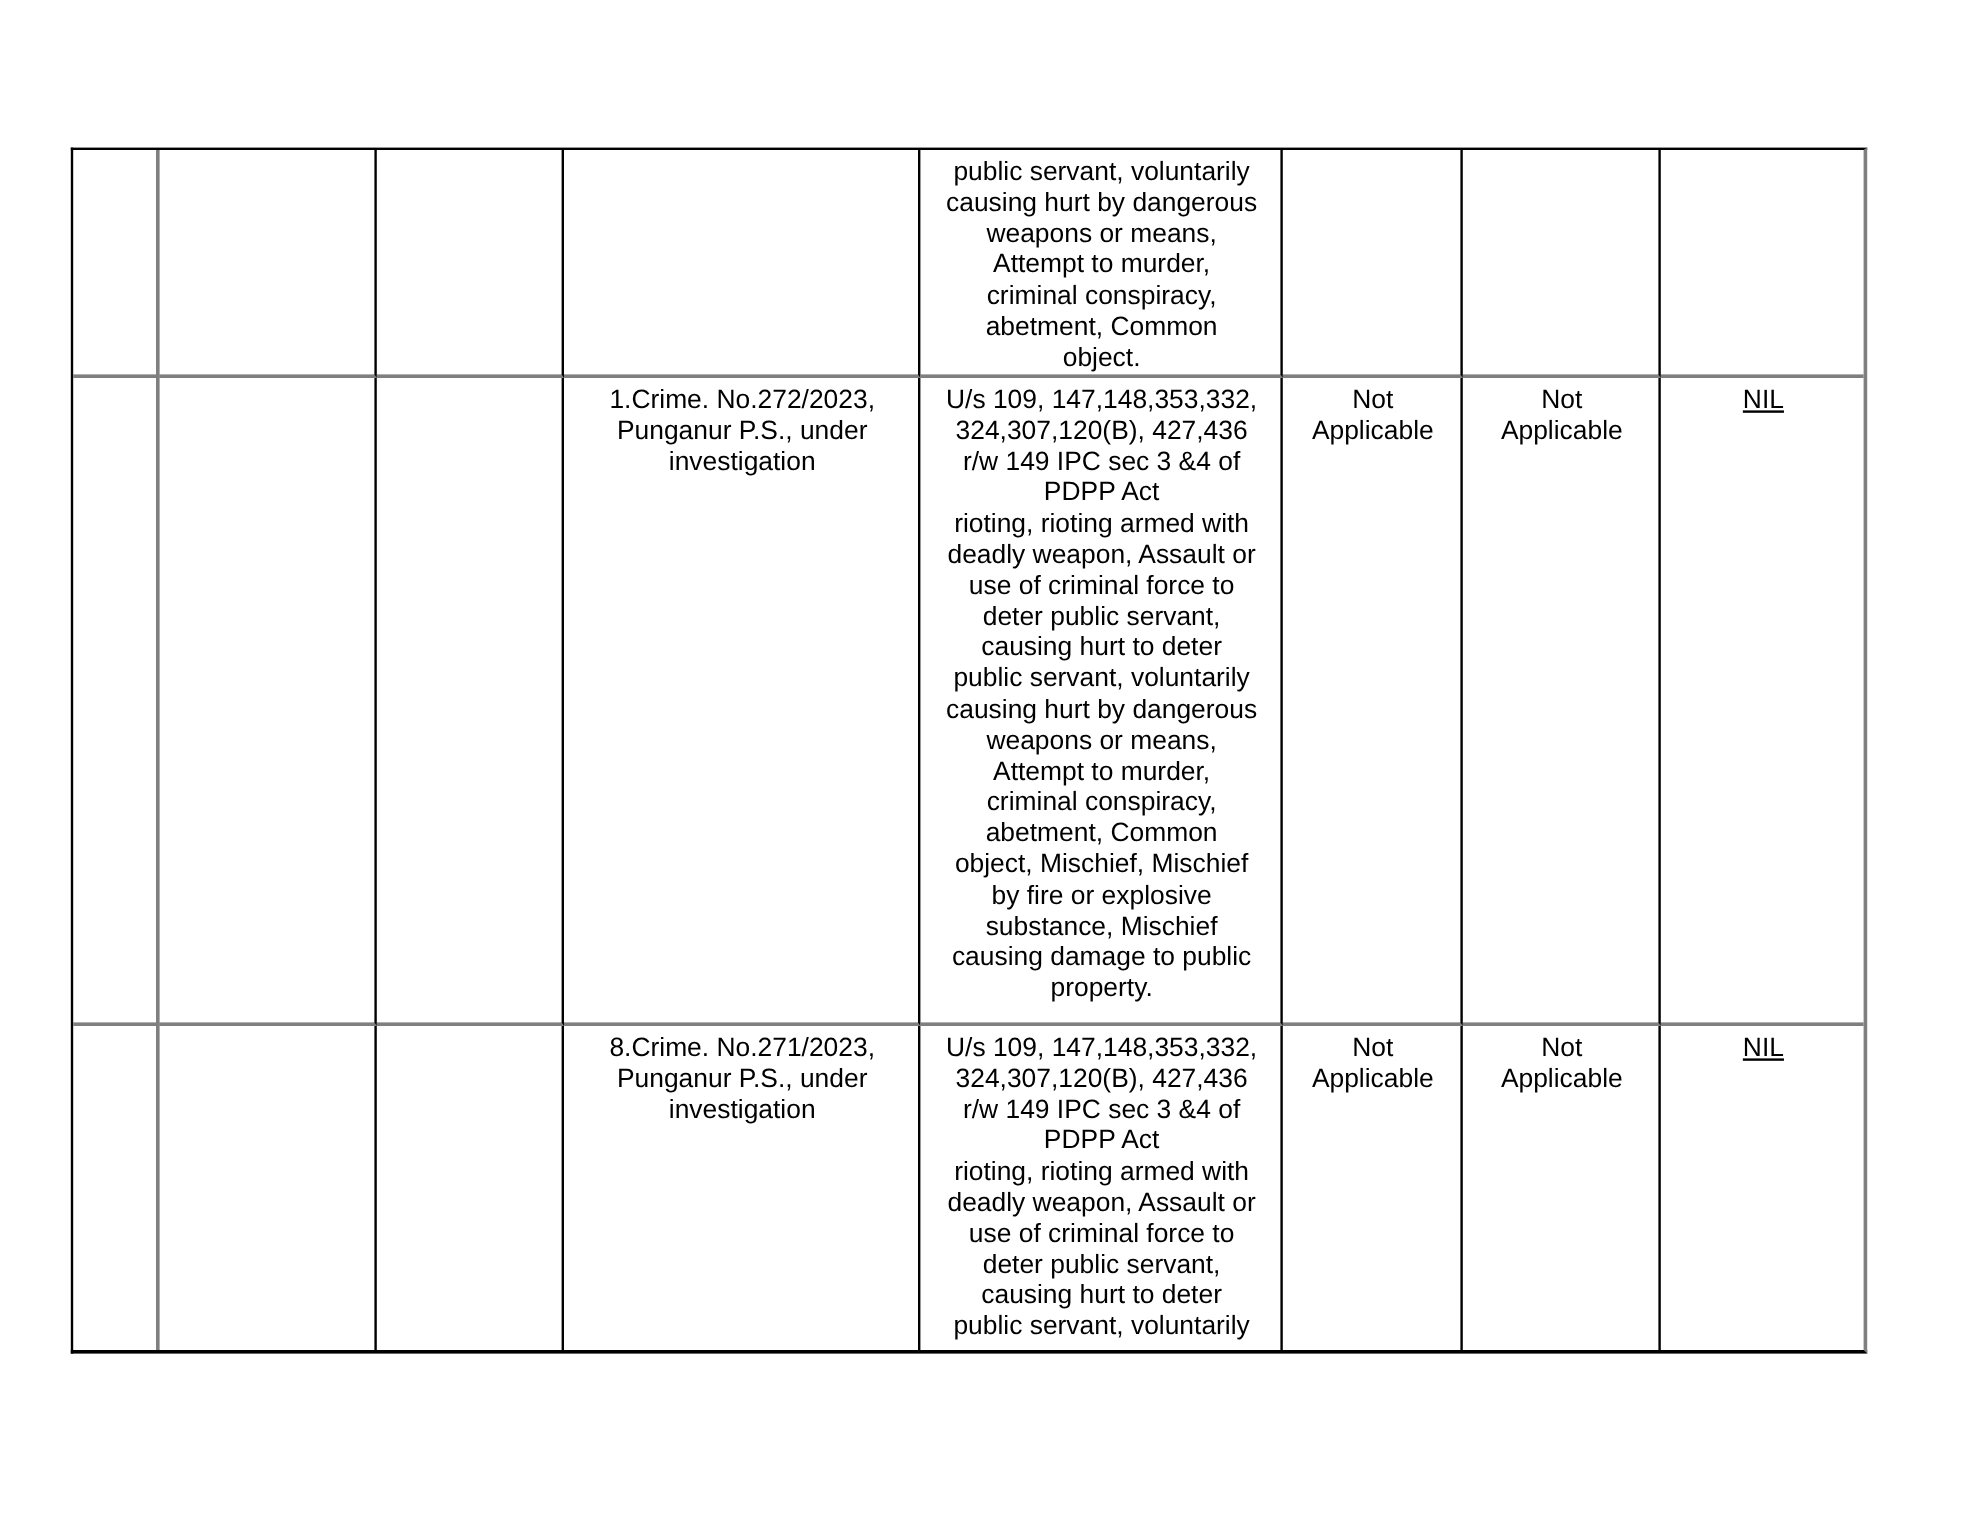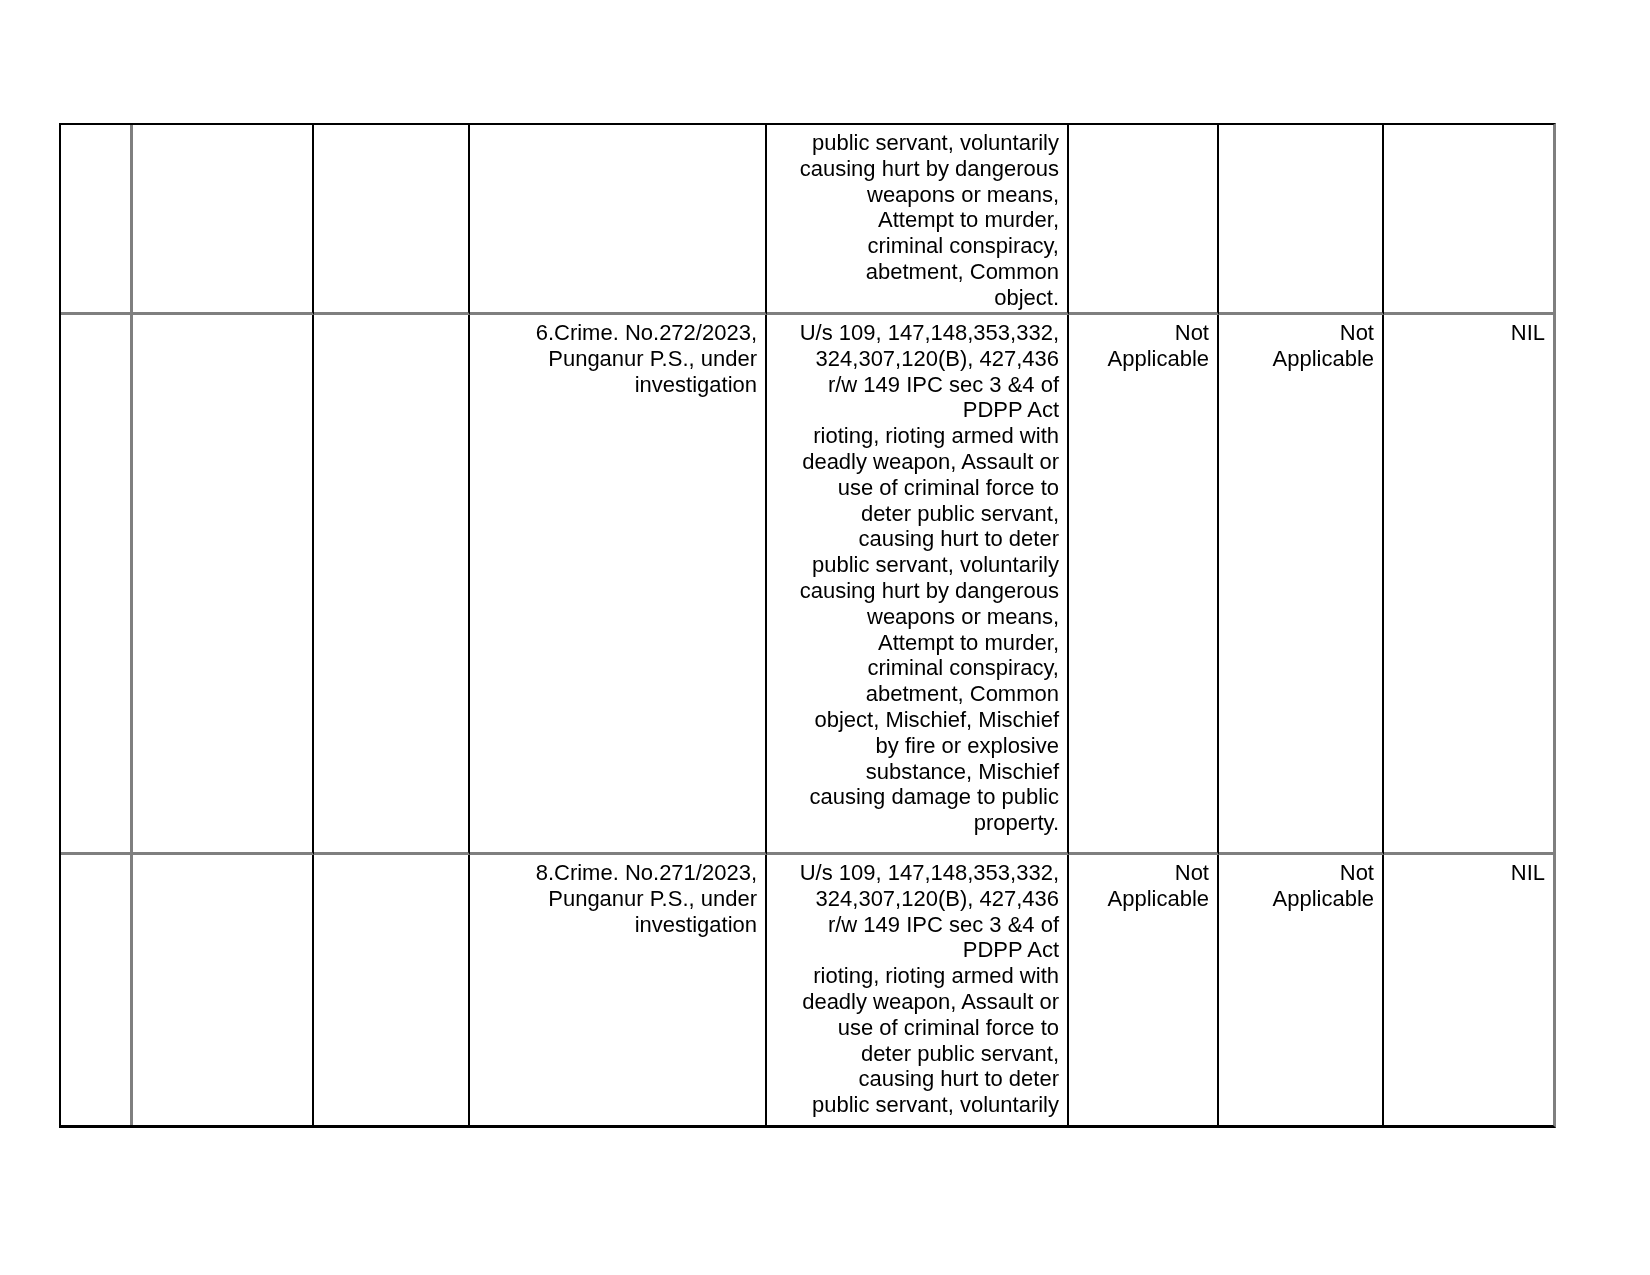--- a/index.html
+++ b/index.html
@@ -37,7 +37,7 @@
     line-height: 25.8px;
     color: #000000;
     white-space: pre-line;
-    text-align: right;
+    text-align: center;
   }
   .cell.c1 { border-right: 3px solid #7f7f7f; }
   .cell.c8 { border-right: none; }

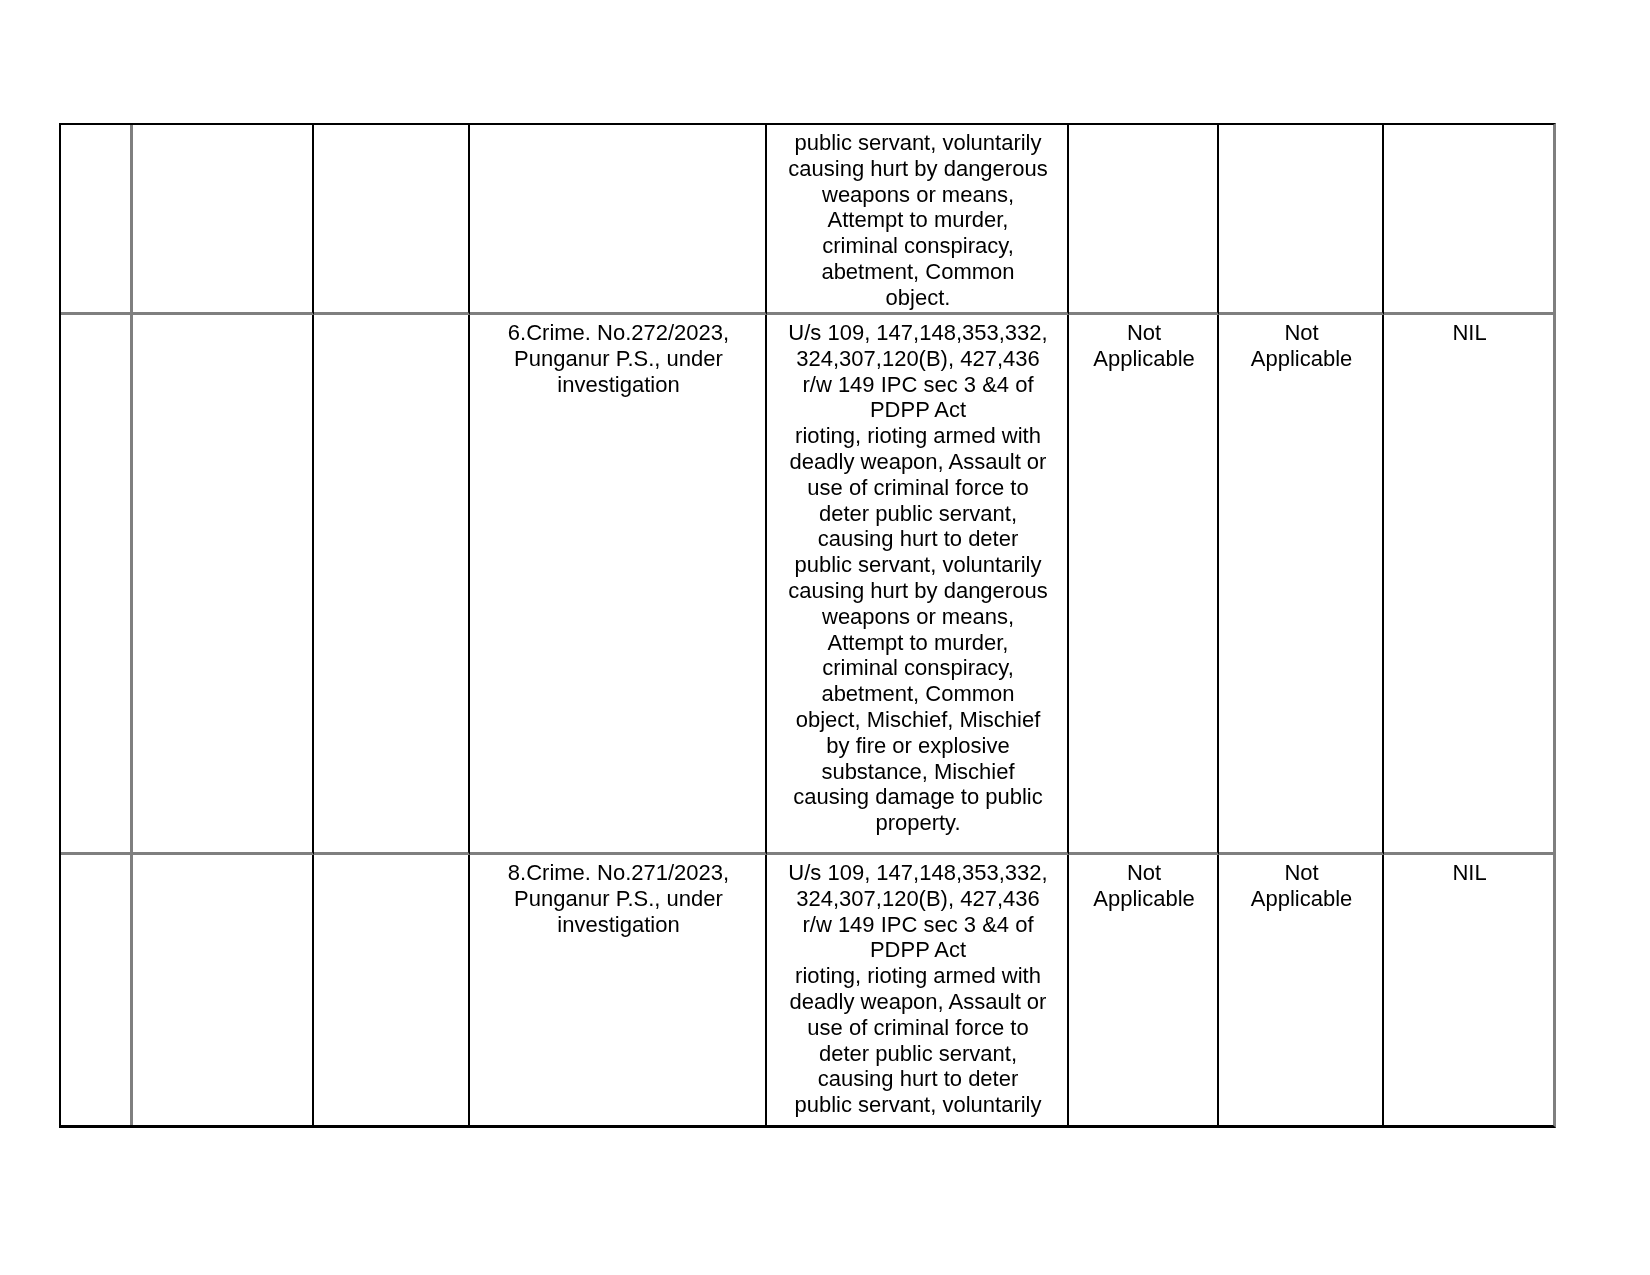--- a/index.html
+++ b/index.html
@@ -67,7 +67,7 @@
     <div class="cell c1 r2"></div>
     <div class="cell c2 r2"></div>
     <div class="cell c3 r2"></div>
-    <div class="cell c4 r2">6.Crime. No.272/2023,
+    <div class="cell c4 r2">1.Crime. No.272/2023,
 Punganur P.S., under
 investigation</div>
     <div class="cell c5 r2">U/s 109, 147,148,353,332,

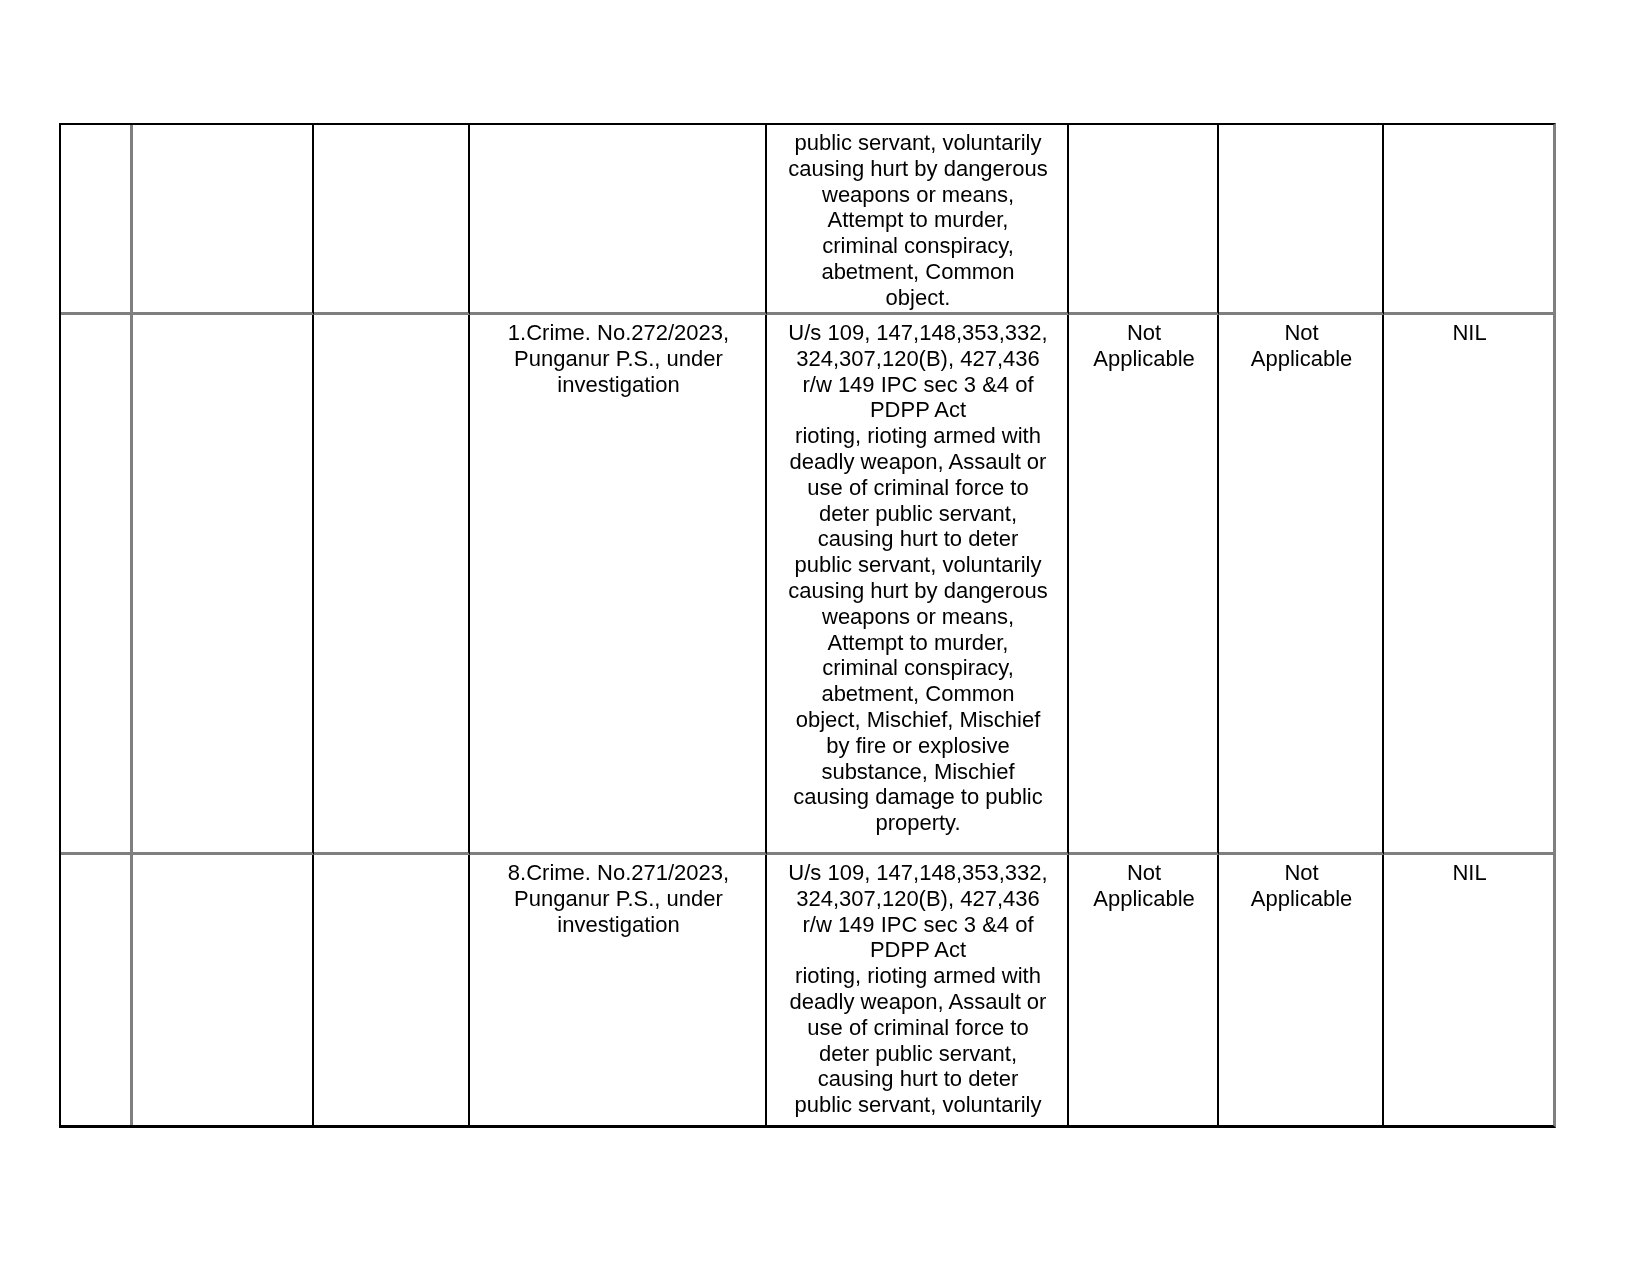--- a/index.html
+++ b/index.html
@@ -40,7 +40,7 @@
     text-align: center;
   }
   .cell.c1 { border-right: 3px solid #7f7f7f; }
-  .cell.c8 { border-right: none; }
+  .cell.c8 { border-right: none; text-decoration: underline; }
   .cell.r3 { border-bottom: none; }
 </style>
 </head>

